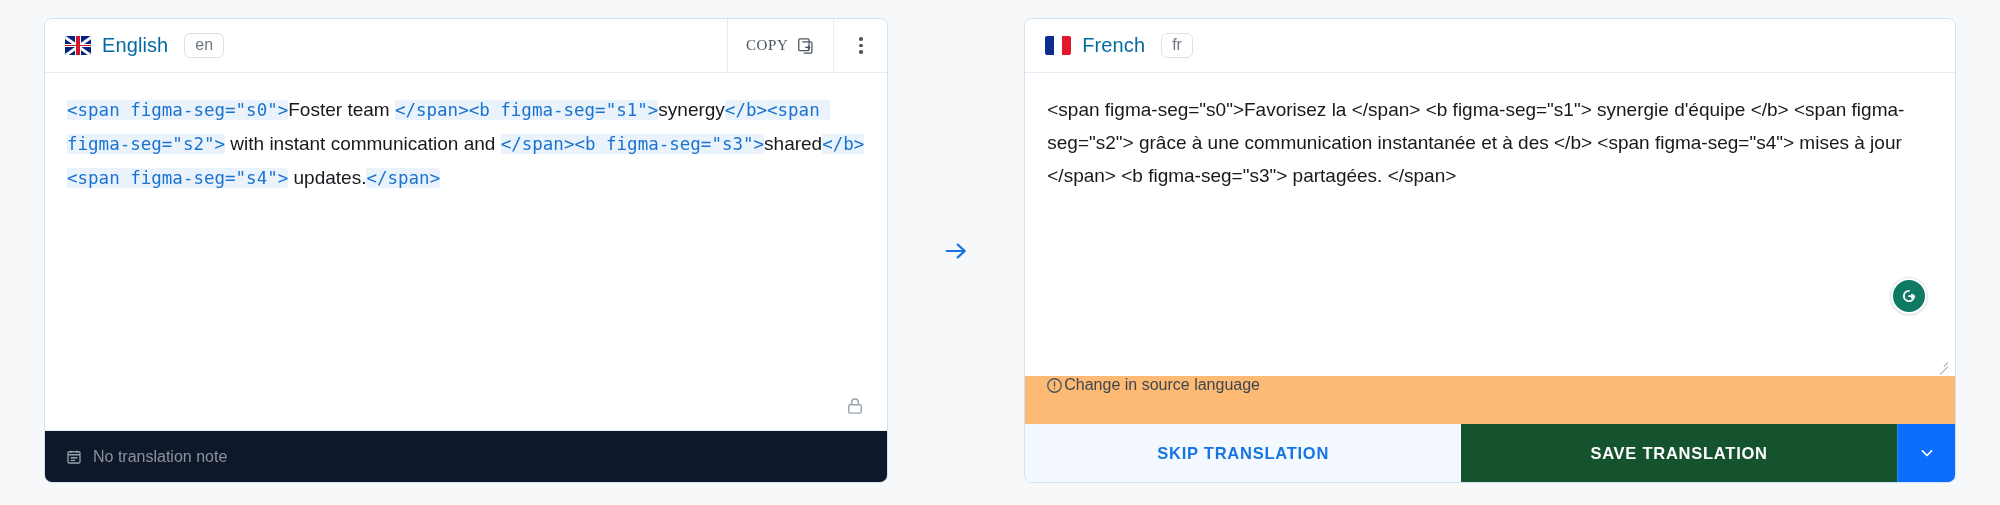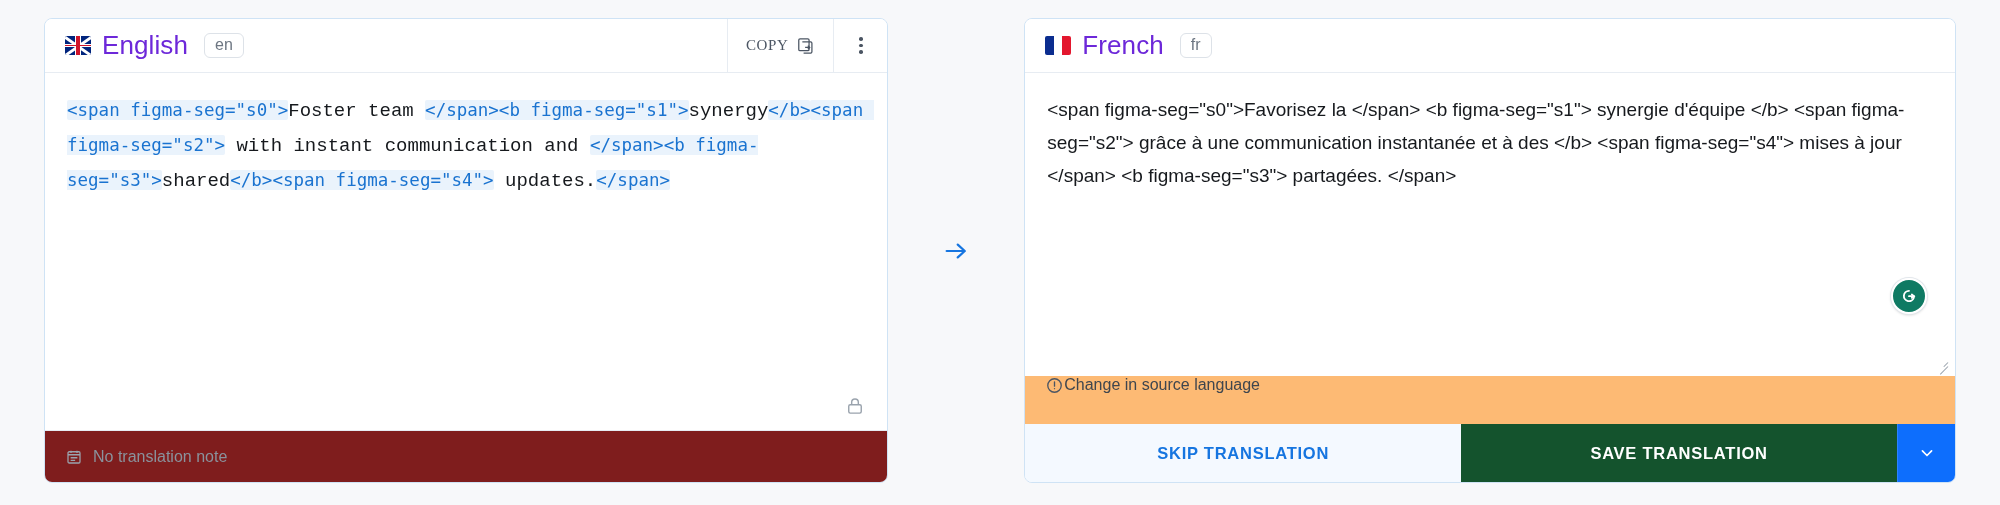--- a/index.html
+++ b/index.html
@@ -84,8 +84,8 @@
   }
 
   .lang-name {
-    font-size: 26px;
-    color: #6d28d9;
+    font-size: 20px;
+    color: #0369a1;
     font-weight: 400;
     letter-spacing: .1px;
   }

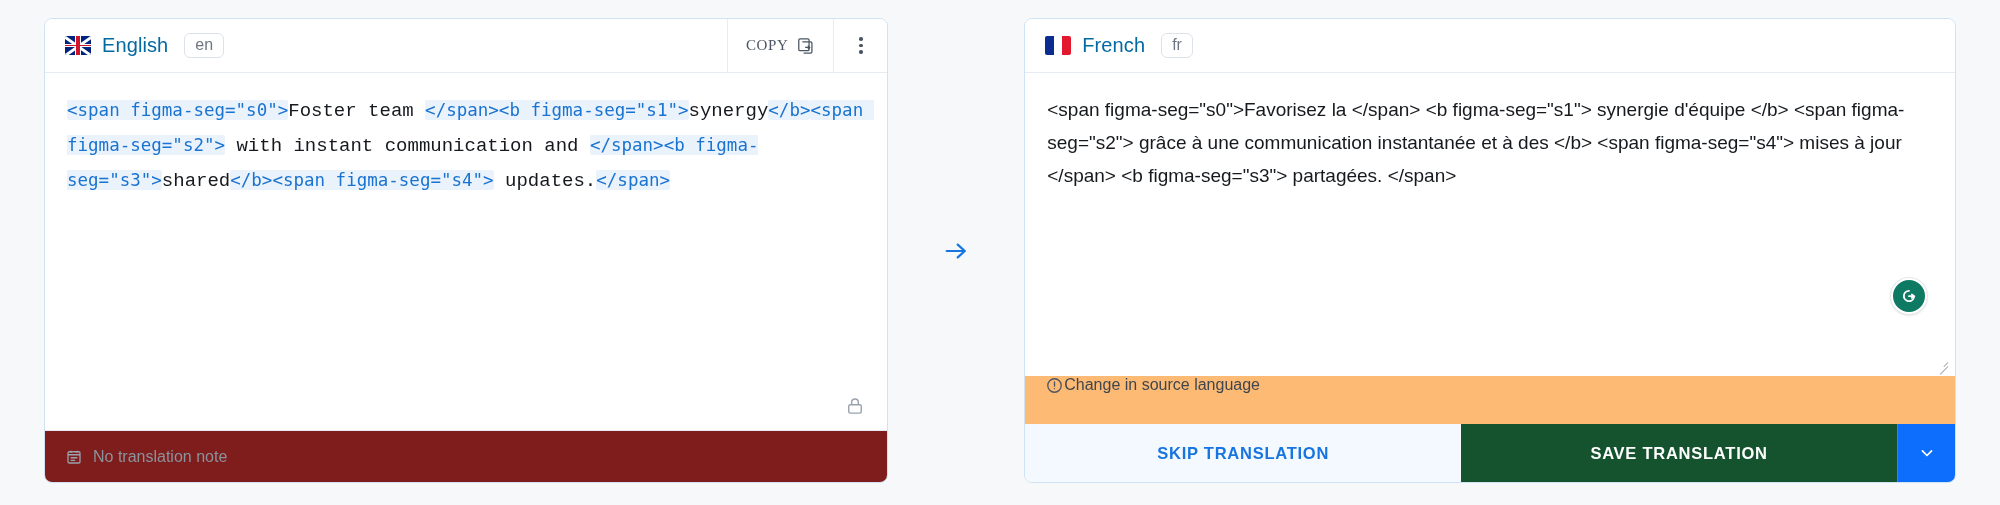--- a/index.html
+++ b/index.html
@@ -154,7 +154,7 @@
     font-size: 17.5px;
     border-radius: 2px;
   }
-  .plain { color: #16191d; font-family: Liberation Mono, monospace; }
+  .plain { color: #16191d; }
 
   .tgt-text {
     font-size: 19px;

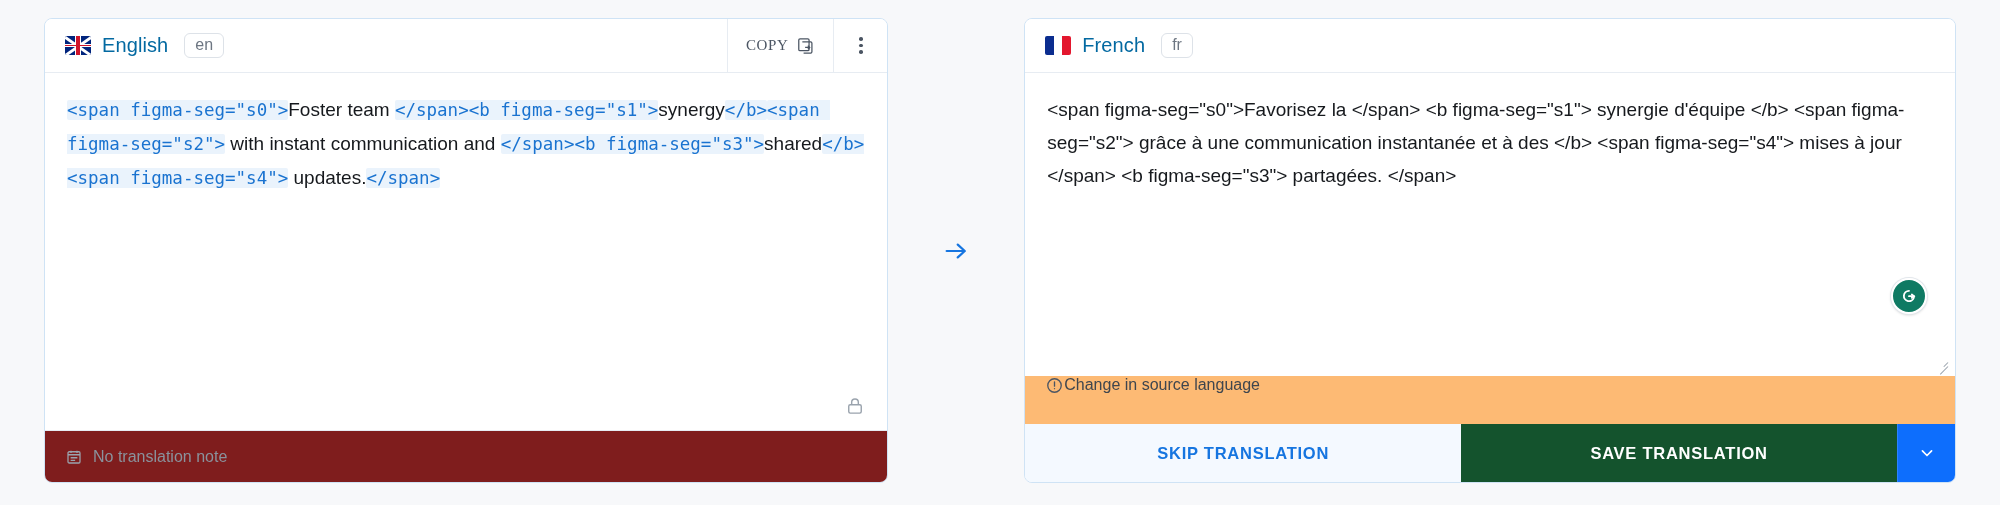--- a/index.html
+++ b/index.html
@@ -209,7 +209,7 @@
     height: 52px;
     min-height: 52px;
     border-top: 1px solid #e7ecf2;
-    background: #7f1d1d;
+    background: #0f172a;
     display: flex;
     align-items: center;
     padding: 16px 20px;

